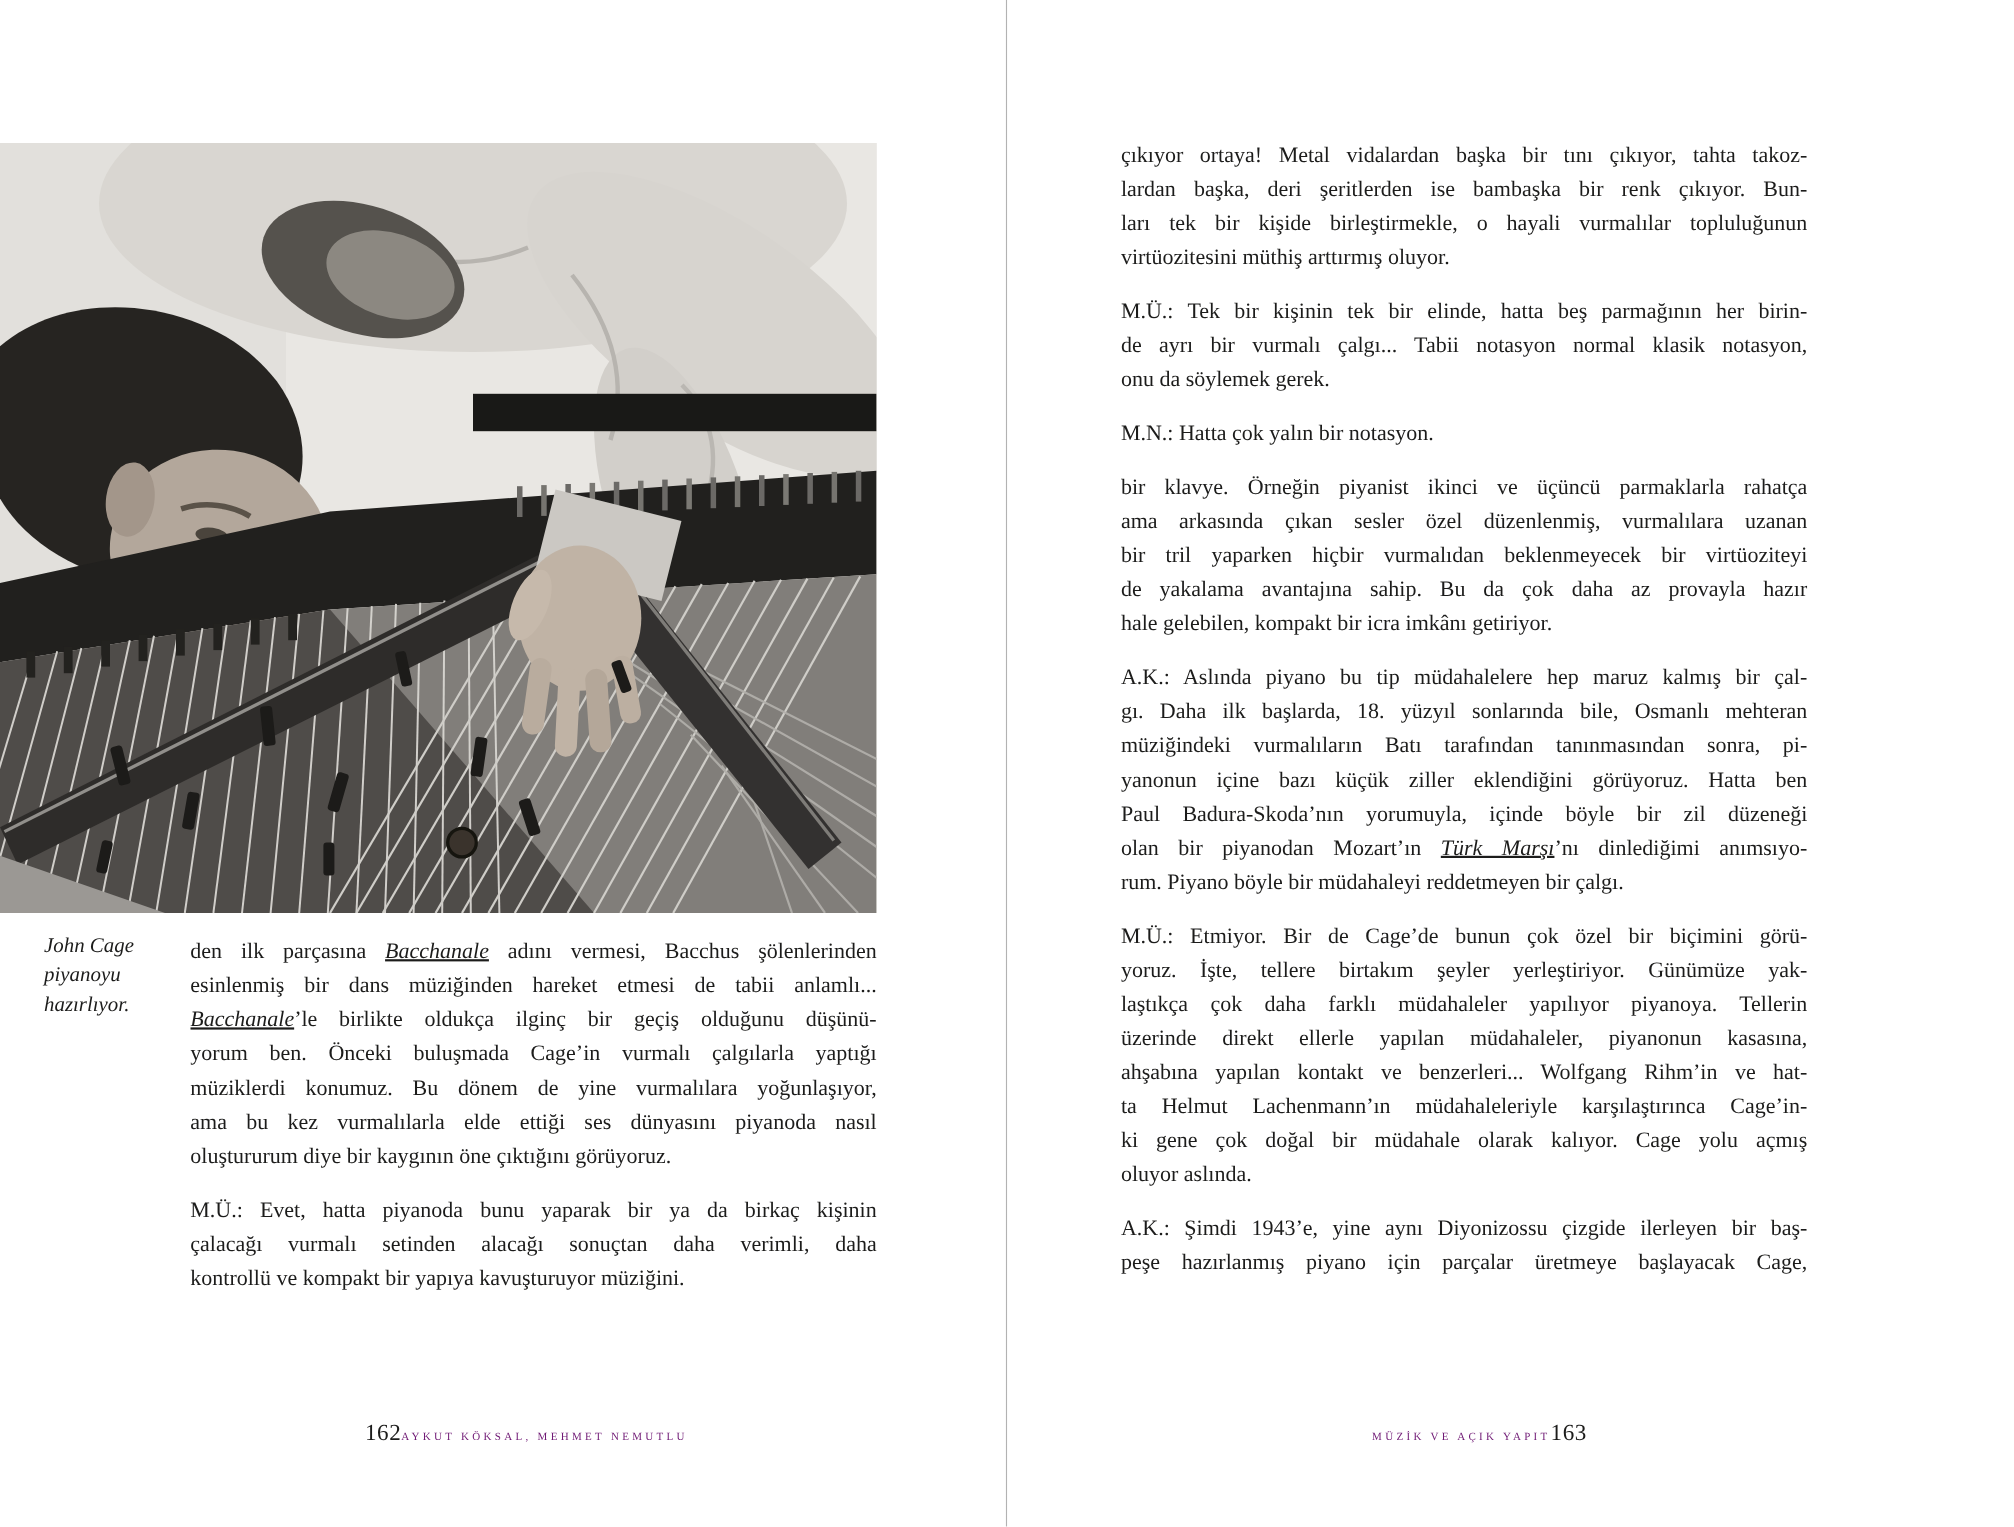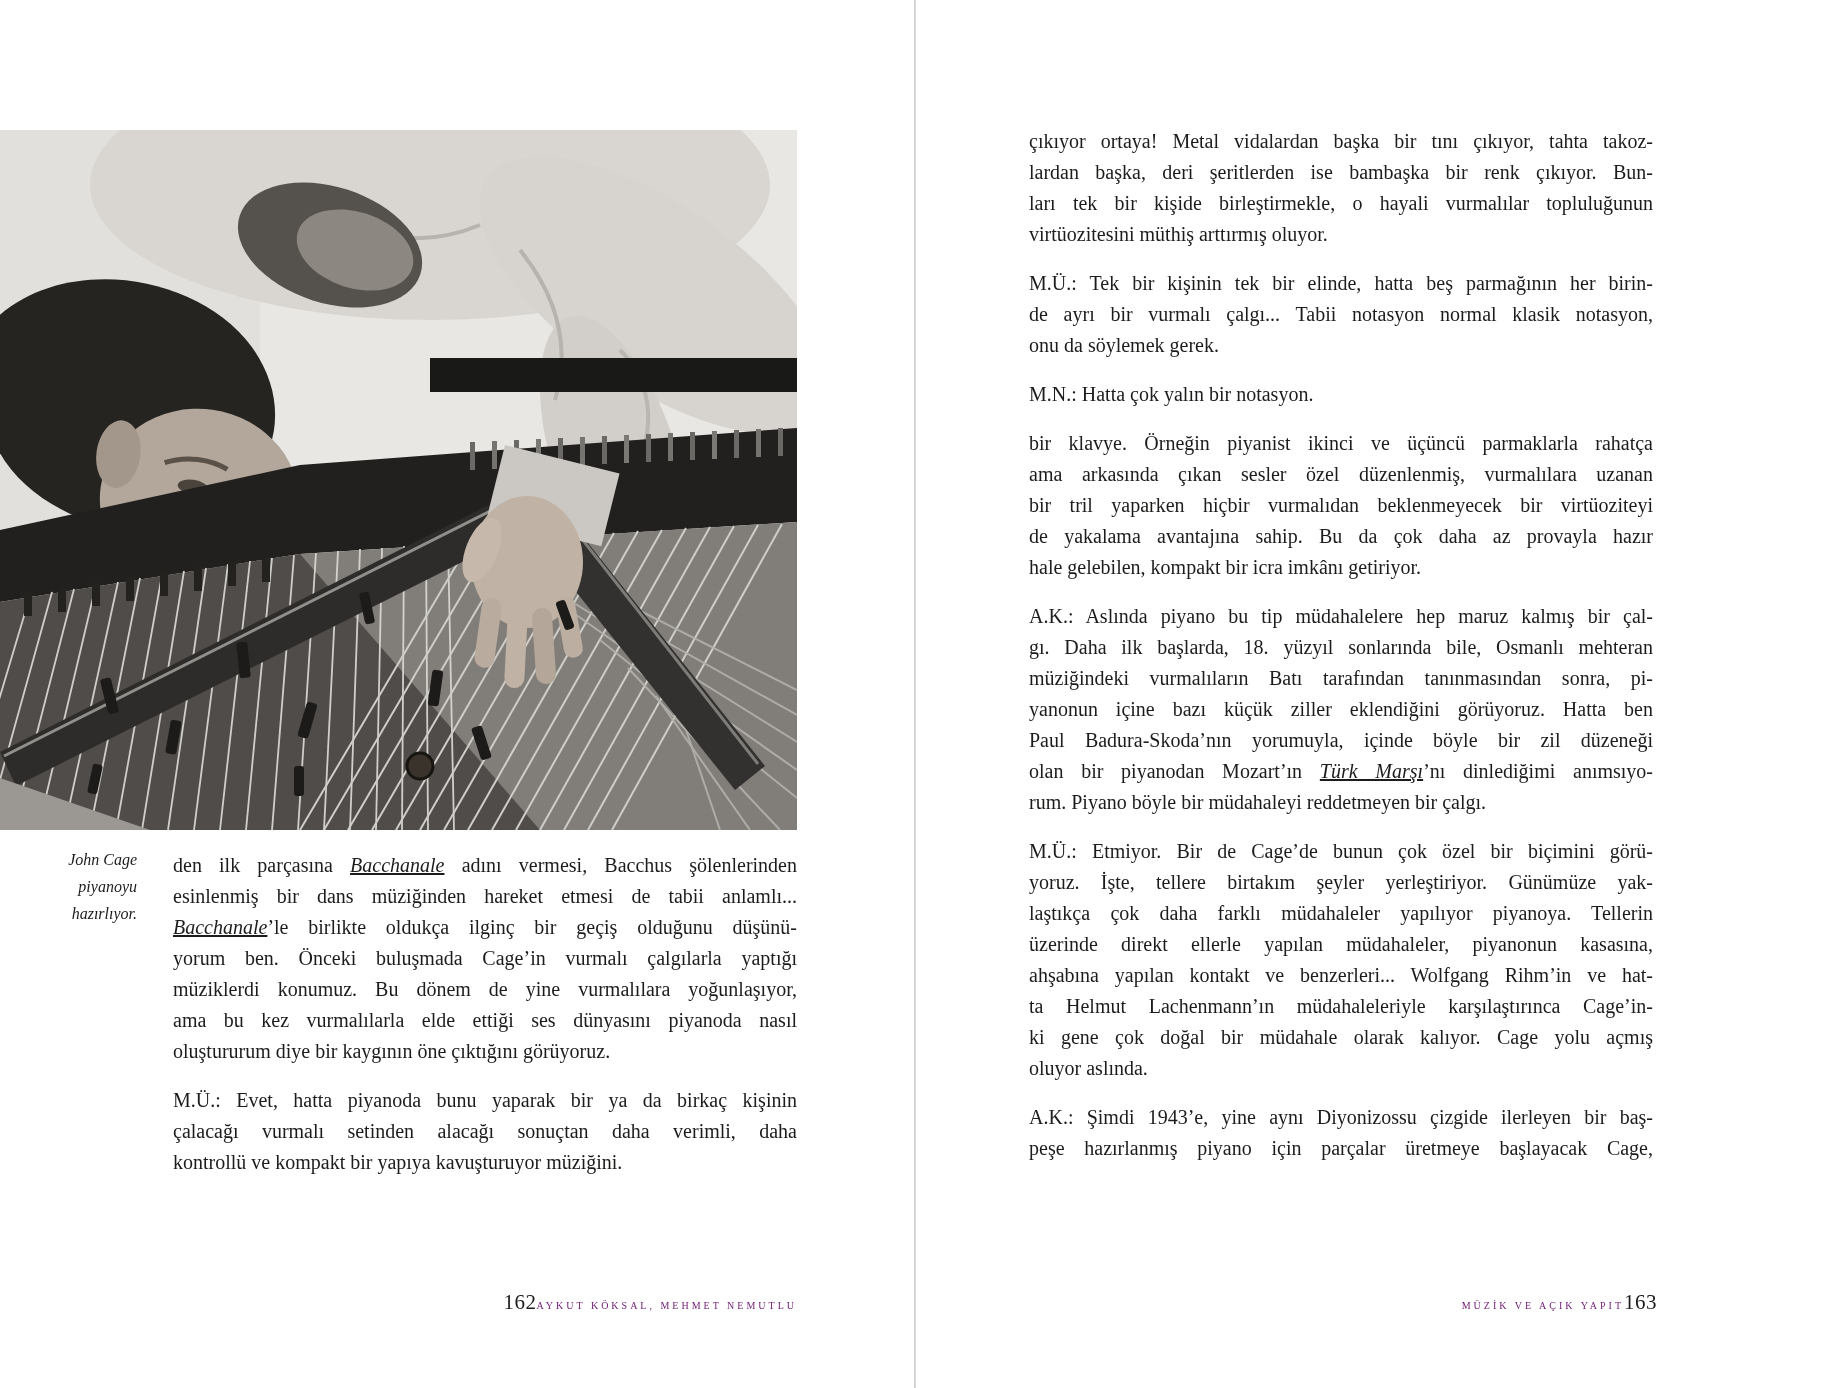--- a/index.html
+++ b/index.html
@@ -37,7 +37,7 @@
     letter-spacing:0;
   }
   .bodycol-left{left:173px;top:850px;}
-  .bodycol-right{left:114px;top:126px;}
+  .bodycol-right{left:104px;top:126px;}
 
   .para + .para{margin-top:18px;}
   .line{height:31px;line-height:31px;overflow:hidden;white-space:normal;}

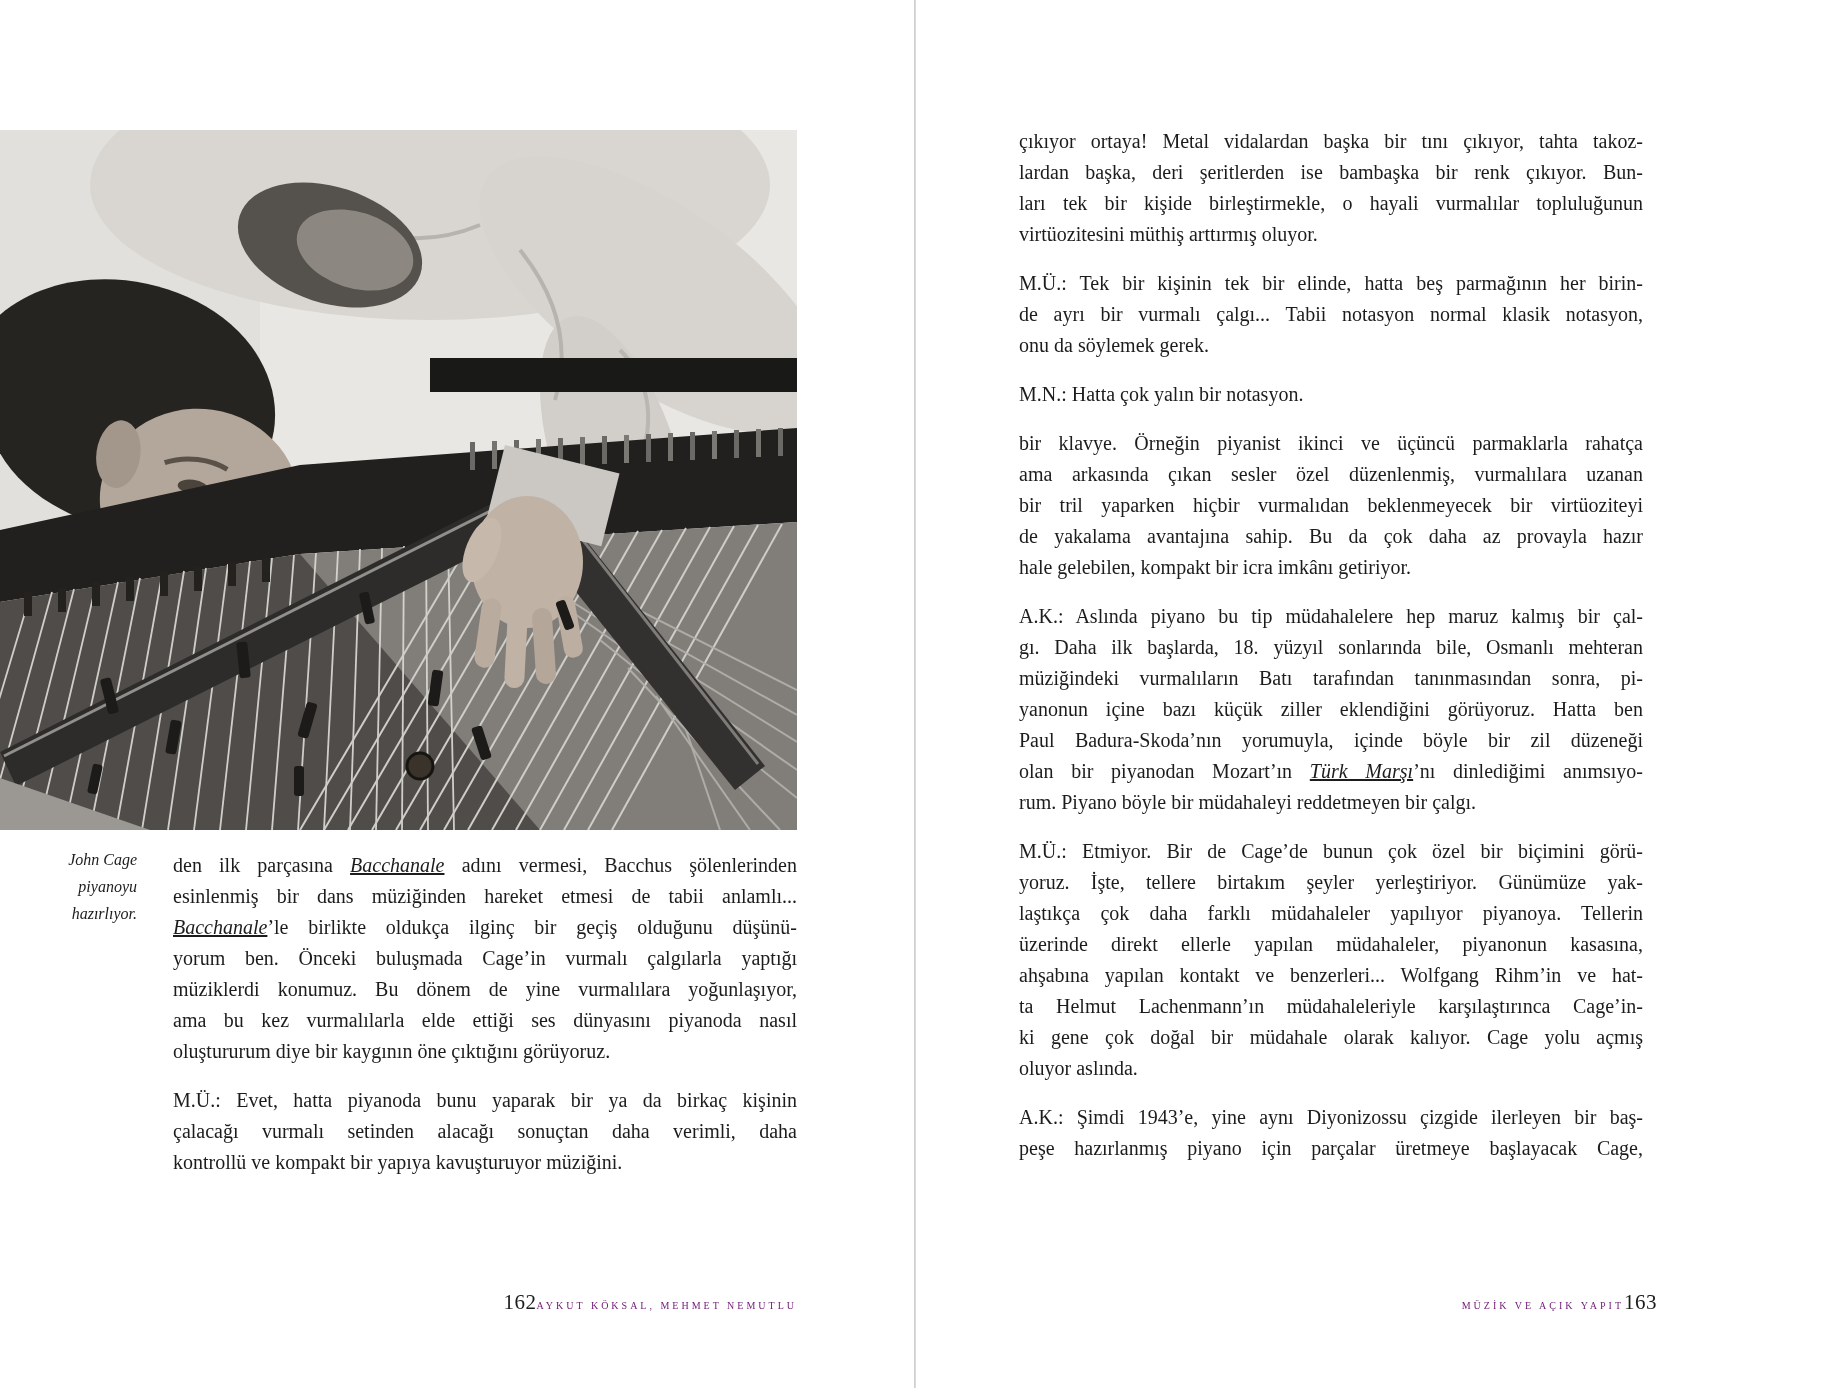--- a/index.html
+++ b/index.html
@@ -27,8 +27,8 @@
 
   .caption{
     position:absolute;left:40px;top:846px;width:97px;
-    font-style:italic;font-size:16px;line-height:27px;
-    text-align:right;color:#1c1c1b;
+    font-style:italic;font-size:19px;line-height:27px;
+    color:#1c1c1b;
   }
 
   .bodycol{

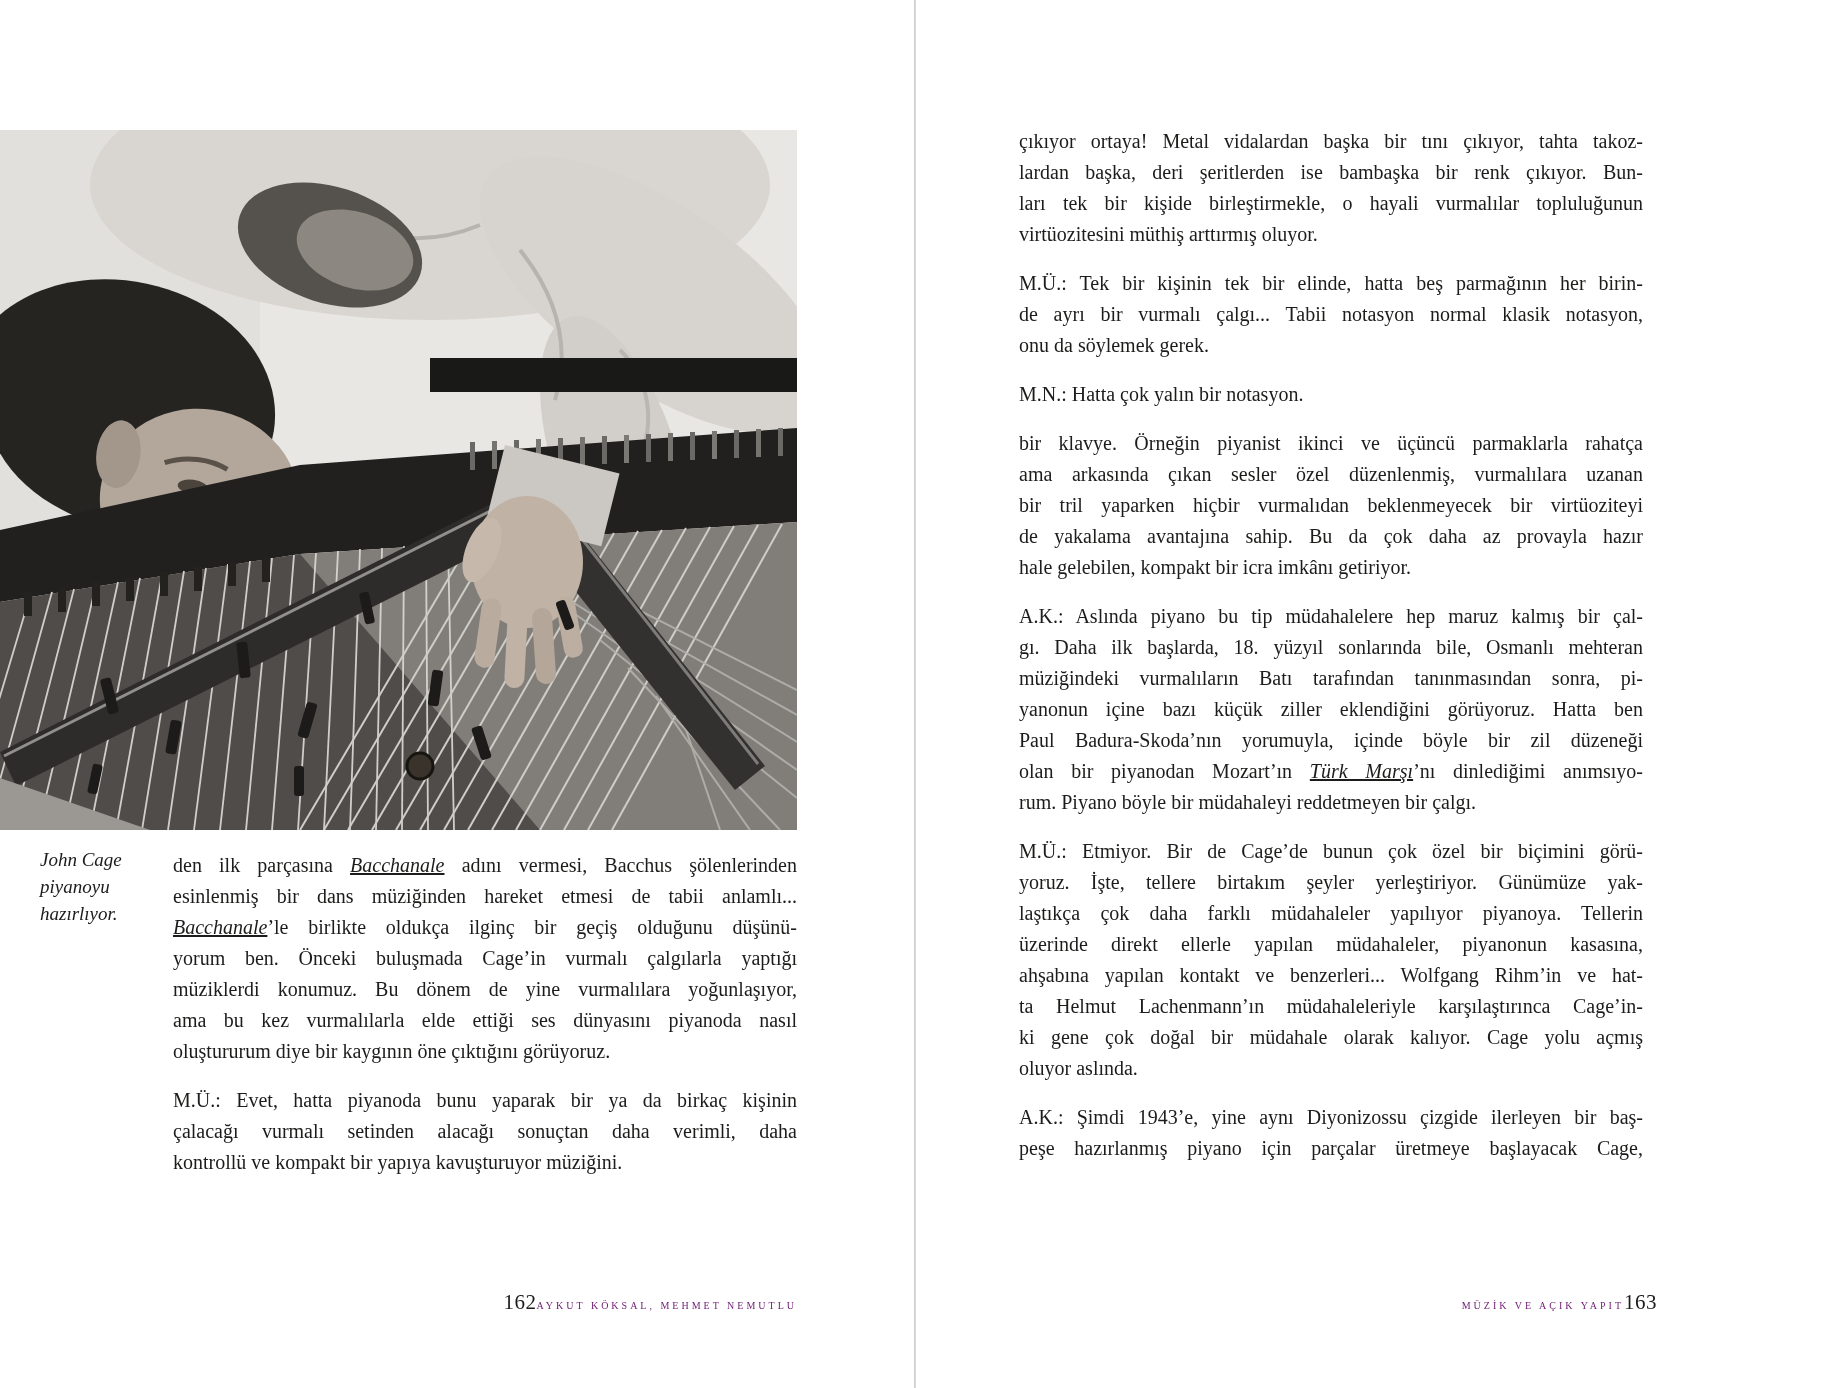--- a/index.html
+++ b/index.html
@@ -47,7 +47,7 @@
 
   .footer{
     position:absolute;top:1290px;height:30px;
-    display:flex;justify-content:flex-end;align-items:baseline;
+    display:flex;justify-content:center;align-items:baseline;
   }
   .footer-left{left:160px;width:637px;}
   .footer-right{left:118px;width:624px;}

